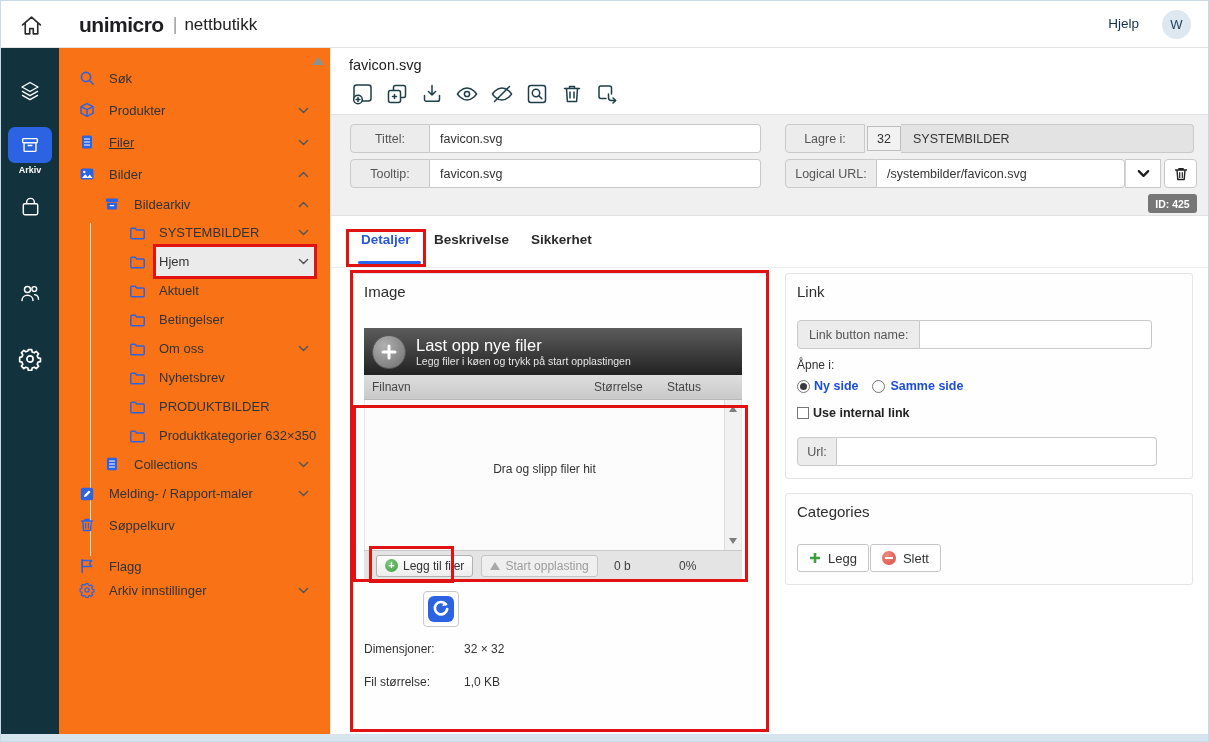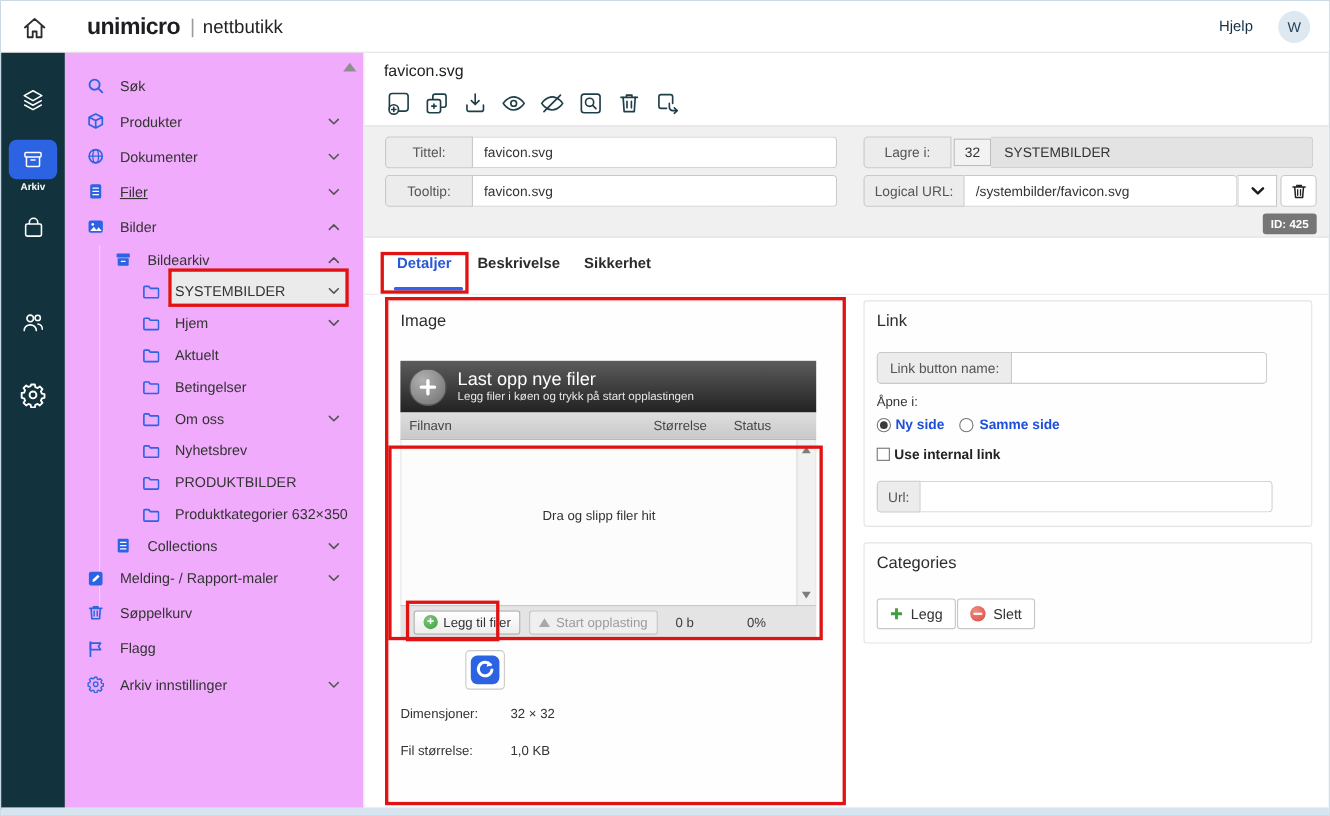--- a/index.html
+++ b/index.html
@@ -24,7 +24,7 @@
              display:flex;align-items:center;justify-content:center;cursor:pointer;}
   .rail-tile-label{position:absolute;left:0;top:117px;width:58px;text-align:center;color:#fff;font-size:9px;font-weight:700;}
   
-  .nav{position:absolute;left:58px;top:47px;width:272px;height:688px;background:#f0abfc;
+  .nav{position:absolute;left:58px;top:47px;width:272px;height:688px;background:#f97316;
        border-right:1px solid #ededed;box-sizing:border-box;padding-top:14px;}
   .nav-scrolltop{position:absolute;right:6px;top:9px;width:0;height:0;cursor:pointer;
        border-left:6px solid transparent;border-right:6px solid transparent;border-bottom:8px solid #8f8f8f;}

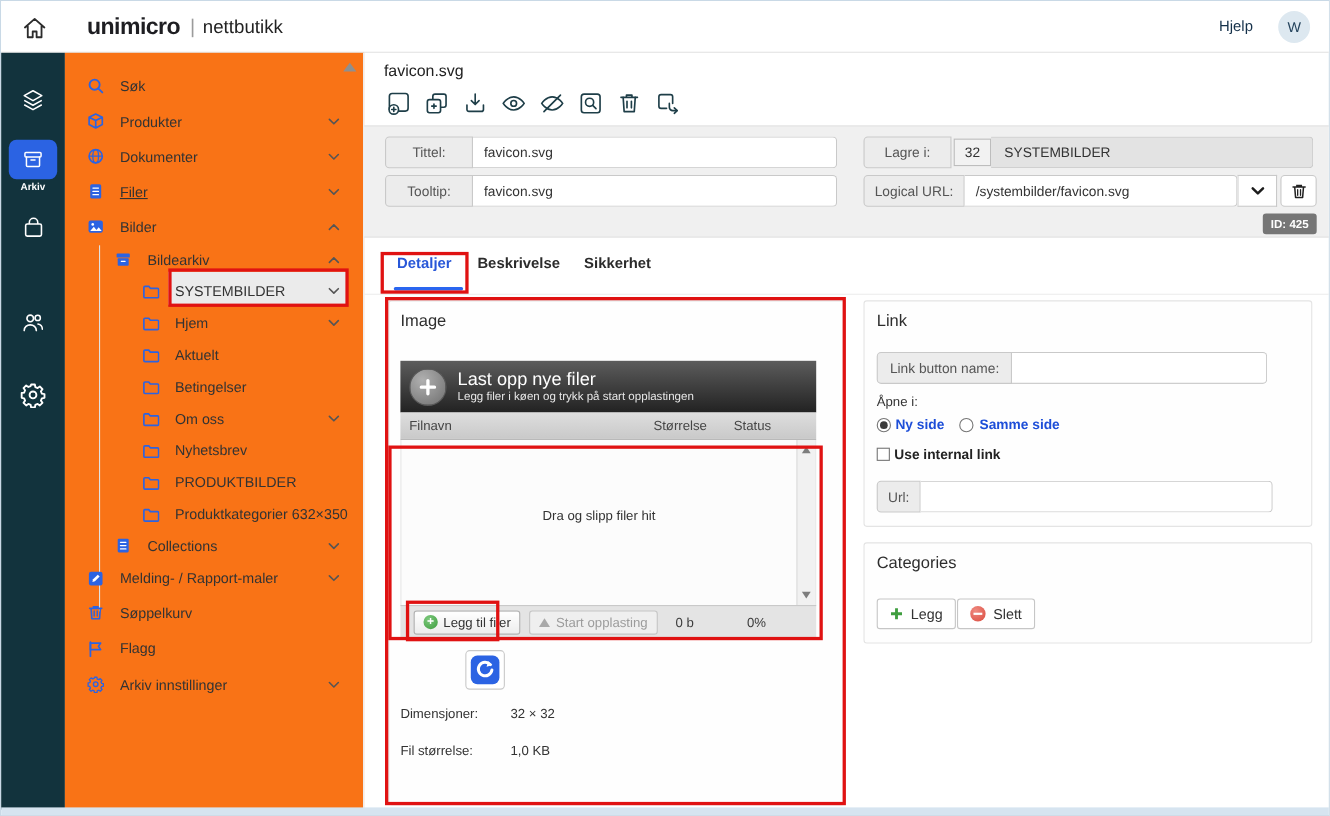--- a/index.html
+++ b/index.html
@@ -202,21 +202,6 @@
     <div class="nav-item lvl0">
       <span class="nicon">
           <svg width="16" height="16" viewBox="0 0 16 16">
-            <circle cx="8" cy="8" r="6" fill="none" stroke="#2b63e3" stroke-width="1.5"></circle>
-            <ellipse cx="8" cy="8" rx="2.6" ry="6" fill="none" stroke="#2b63e3" stroke-width="1.2"></ellipse>
-            <path d="M2 8h12" stroke="#2b63e3" stroke-width="1.2"></path>
-          </svg>
-        </span>
-      <span class="nlabel">Dokumenter</span>
-      <span class="chev">
-          <svg width="13" height="13" viewBox="0 0 16 16">
-            <path d="M3 5.5l5 5 5-5" fill="none" stroke="#555" stroke-width="1.8" stroke-linecap="round" stroke-linejoin="round"></path>
-          </svg>
-        </span>
-    </div>
-    <div class="nav-item lvl0">
-      <span class="nicon">
-          <svg width="16" height="16" viewBox="0 0 16 16">
             <rect x="3" y="1.5" width="10" height="13" rx="1.5" fill="#2b63e3"></rect>
             <path d="M5.5 5h5M5.5 8h5M5.5 11h5" stroke="#fff" stroke-width="1.2" stroke-linecap="round"></path>
           </svg>

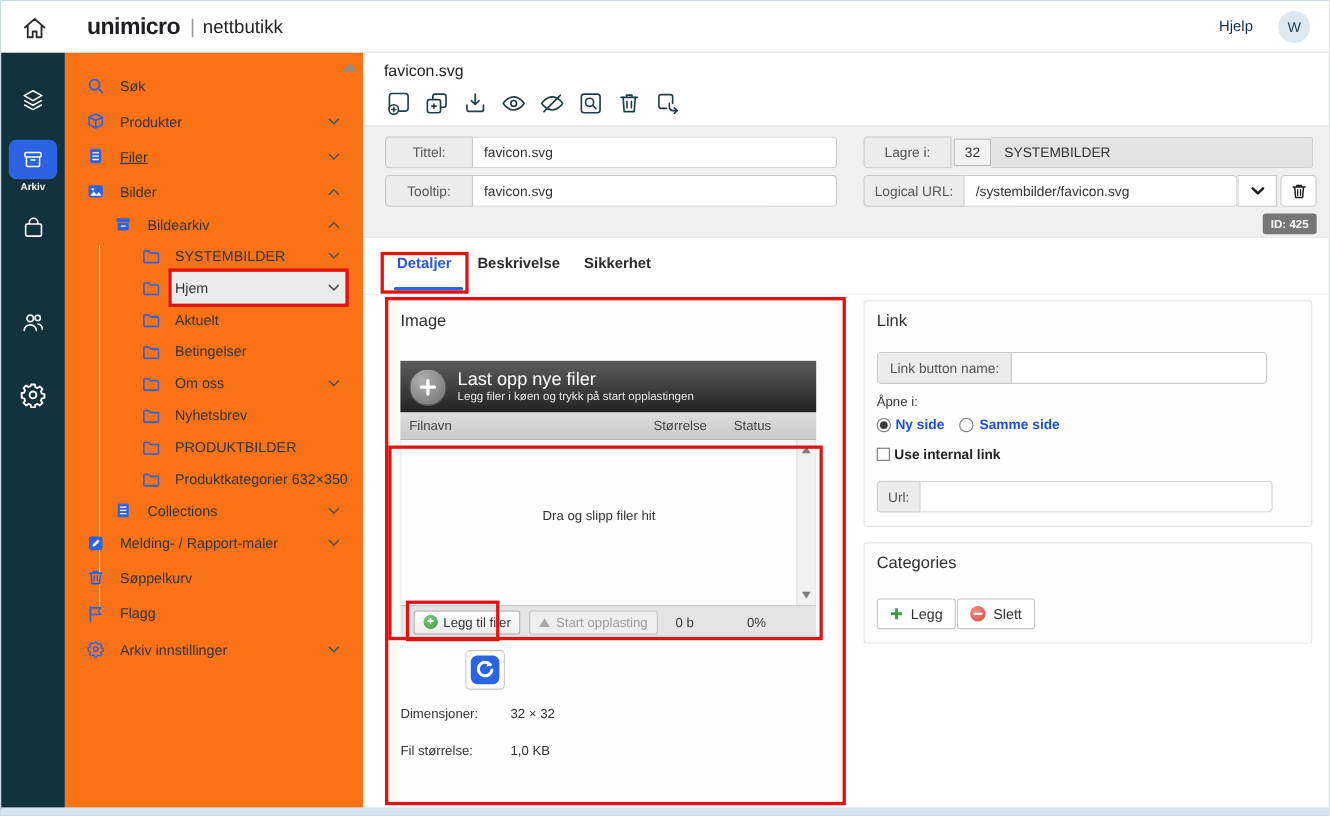--- a/index.html
+++ b/index.html
@@ -360,7 +360,7 @@
         </span>
       <span class="nlabel">Søppelkurv</span>
     </div>
-    <div class="nav-item lvl0" style="height:33px;">
+    <div class="nav-item lvl0" style="height:33px;align-items:flex-end;">
       <span class="nicon">
           <svg width="16" height="16" viewBox="0 0 16 16">
             <path d="M3.2 1.8v12.7" stroke="#2b63e3" stroke-width="1.6" stroke-linecap="round"></path>

